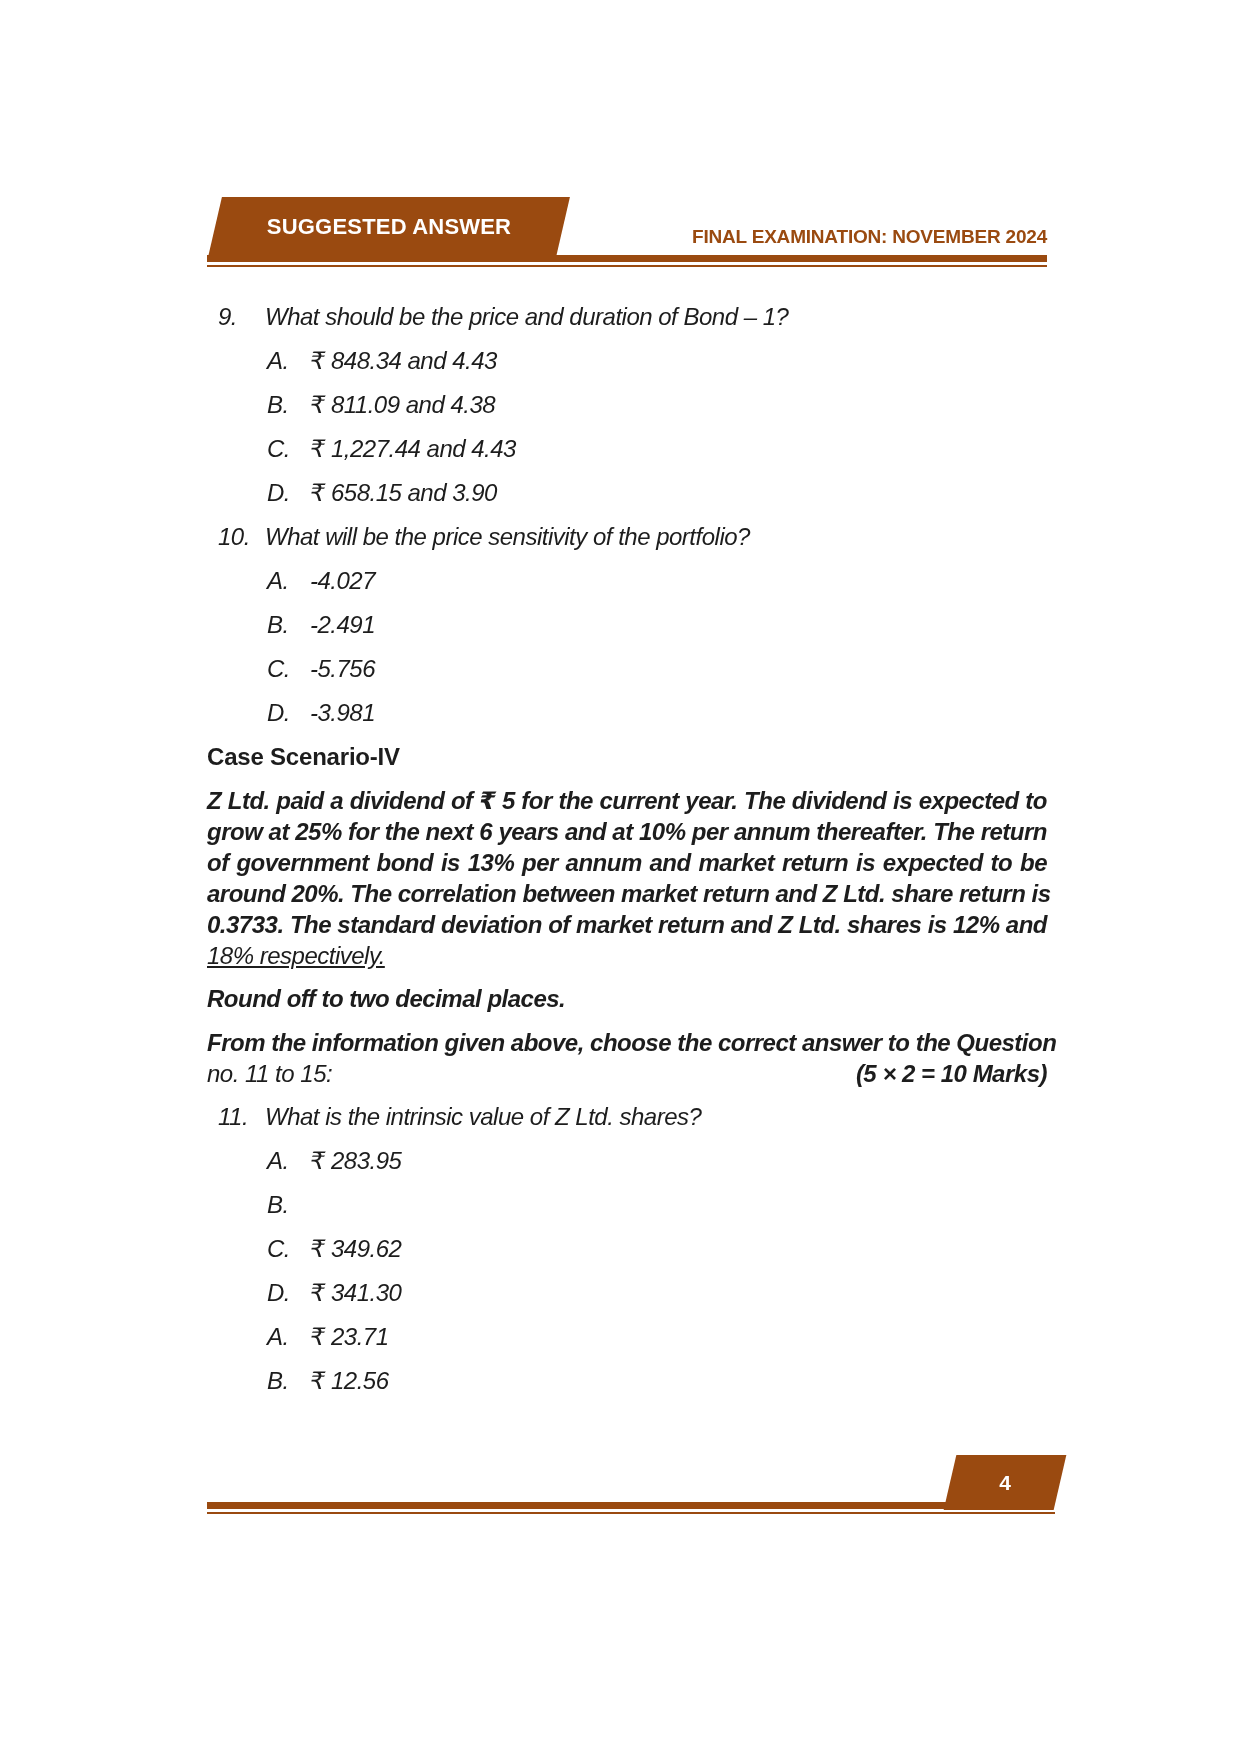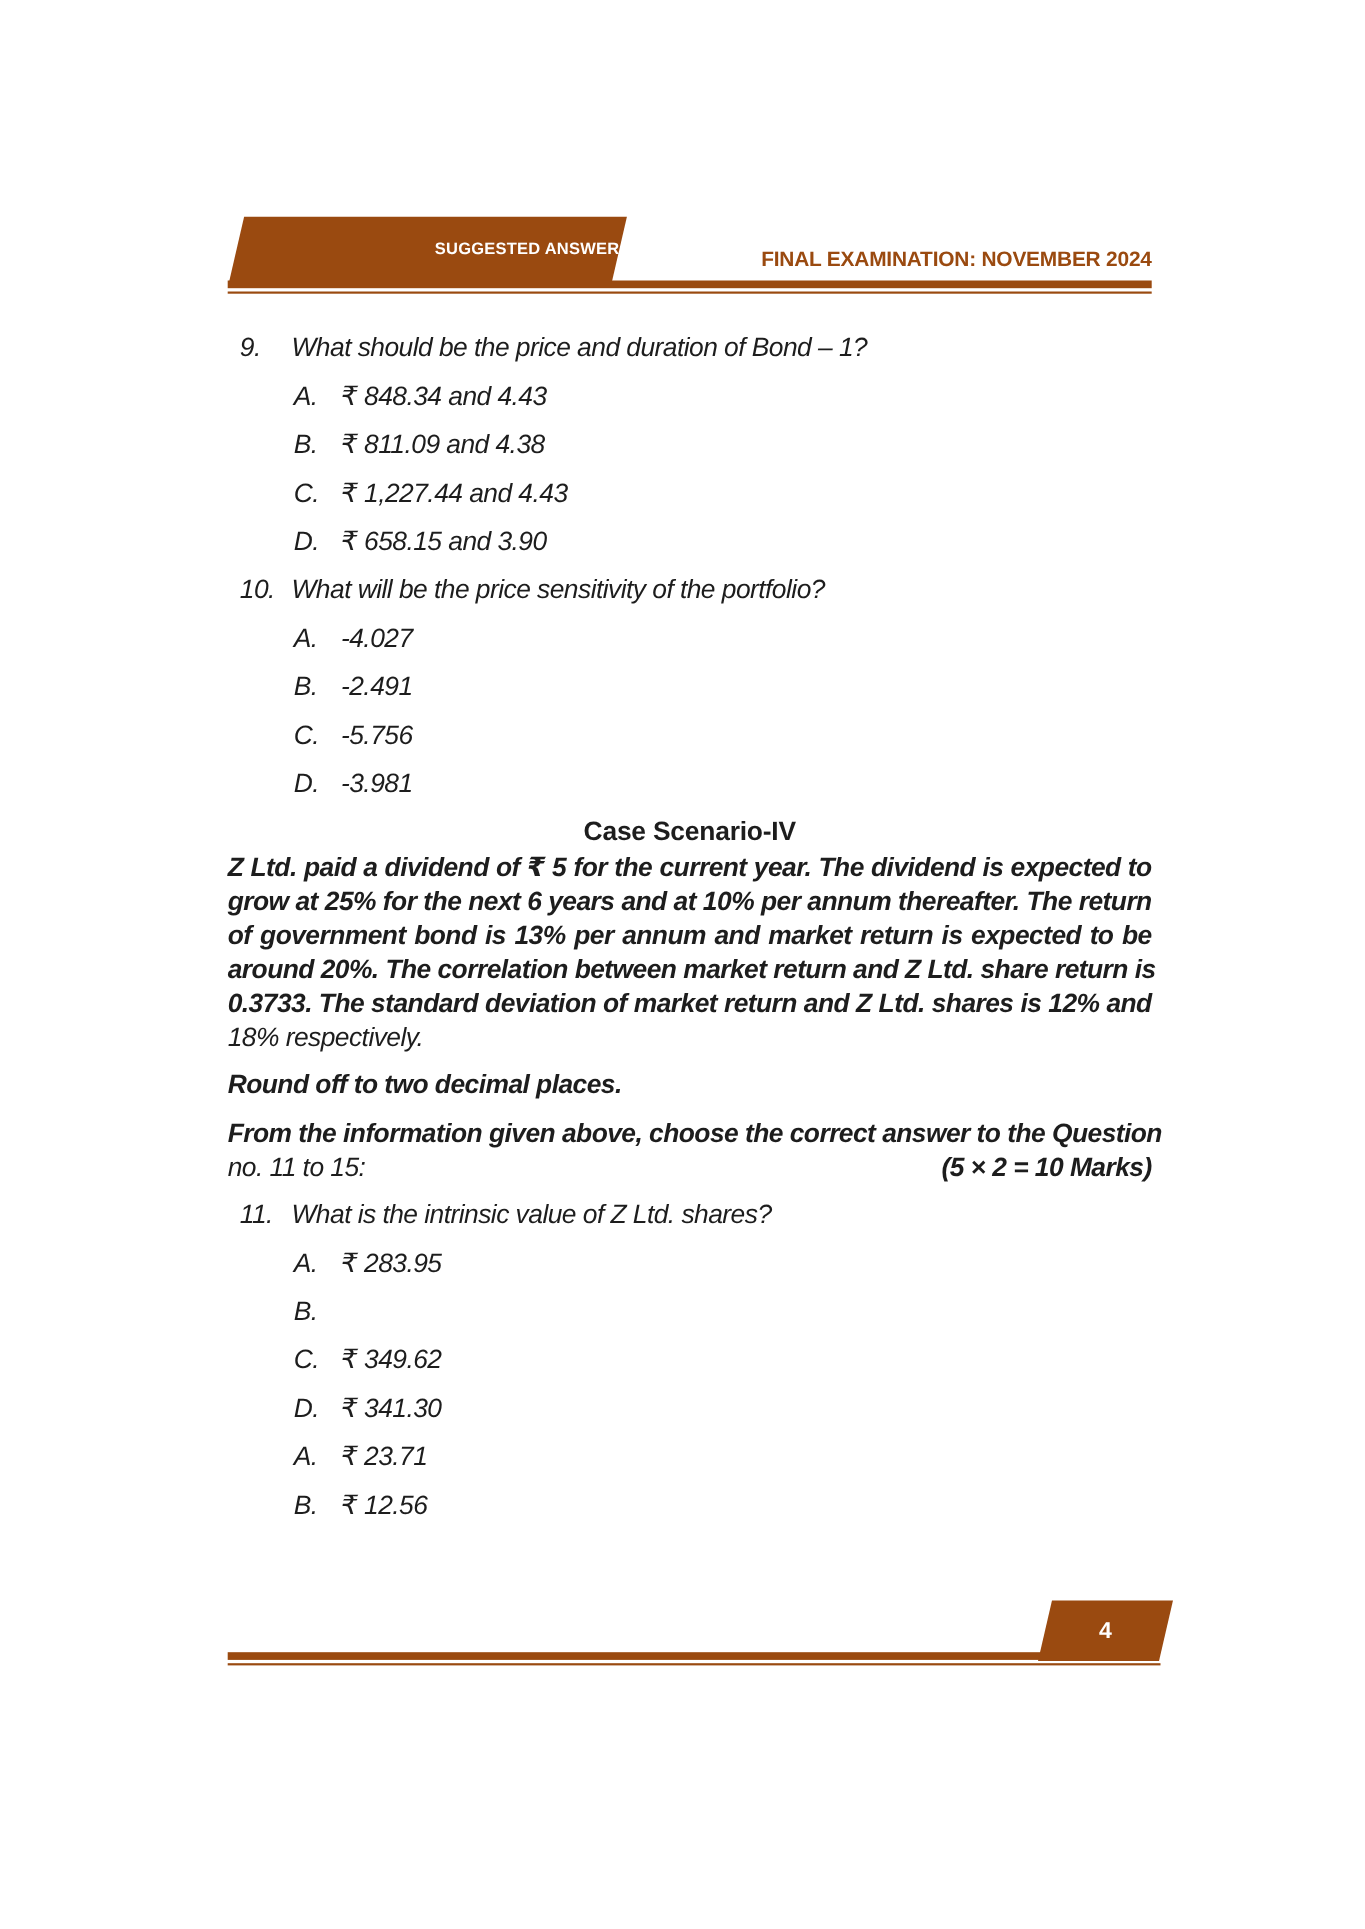--- a/index.html
+++ b/index.html
@@ -22,8 +22,8 @@
   .banner-label {
     position:absolute; left:215px; top:197px;
     width:348px; height:60px;
-    line-height:60px; text-align:right;
-    color:#ffffff; font-weight:bold; font-size:15px;
+    line-height:60px; text-align:center;
+    color:#ffffff; font-weight:bold; font-size:22px;
     letter-spacing:0.2px;
   }
   .exam-title {

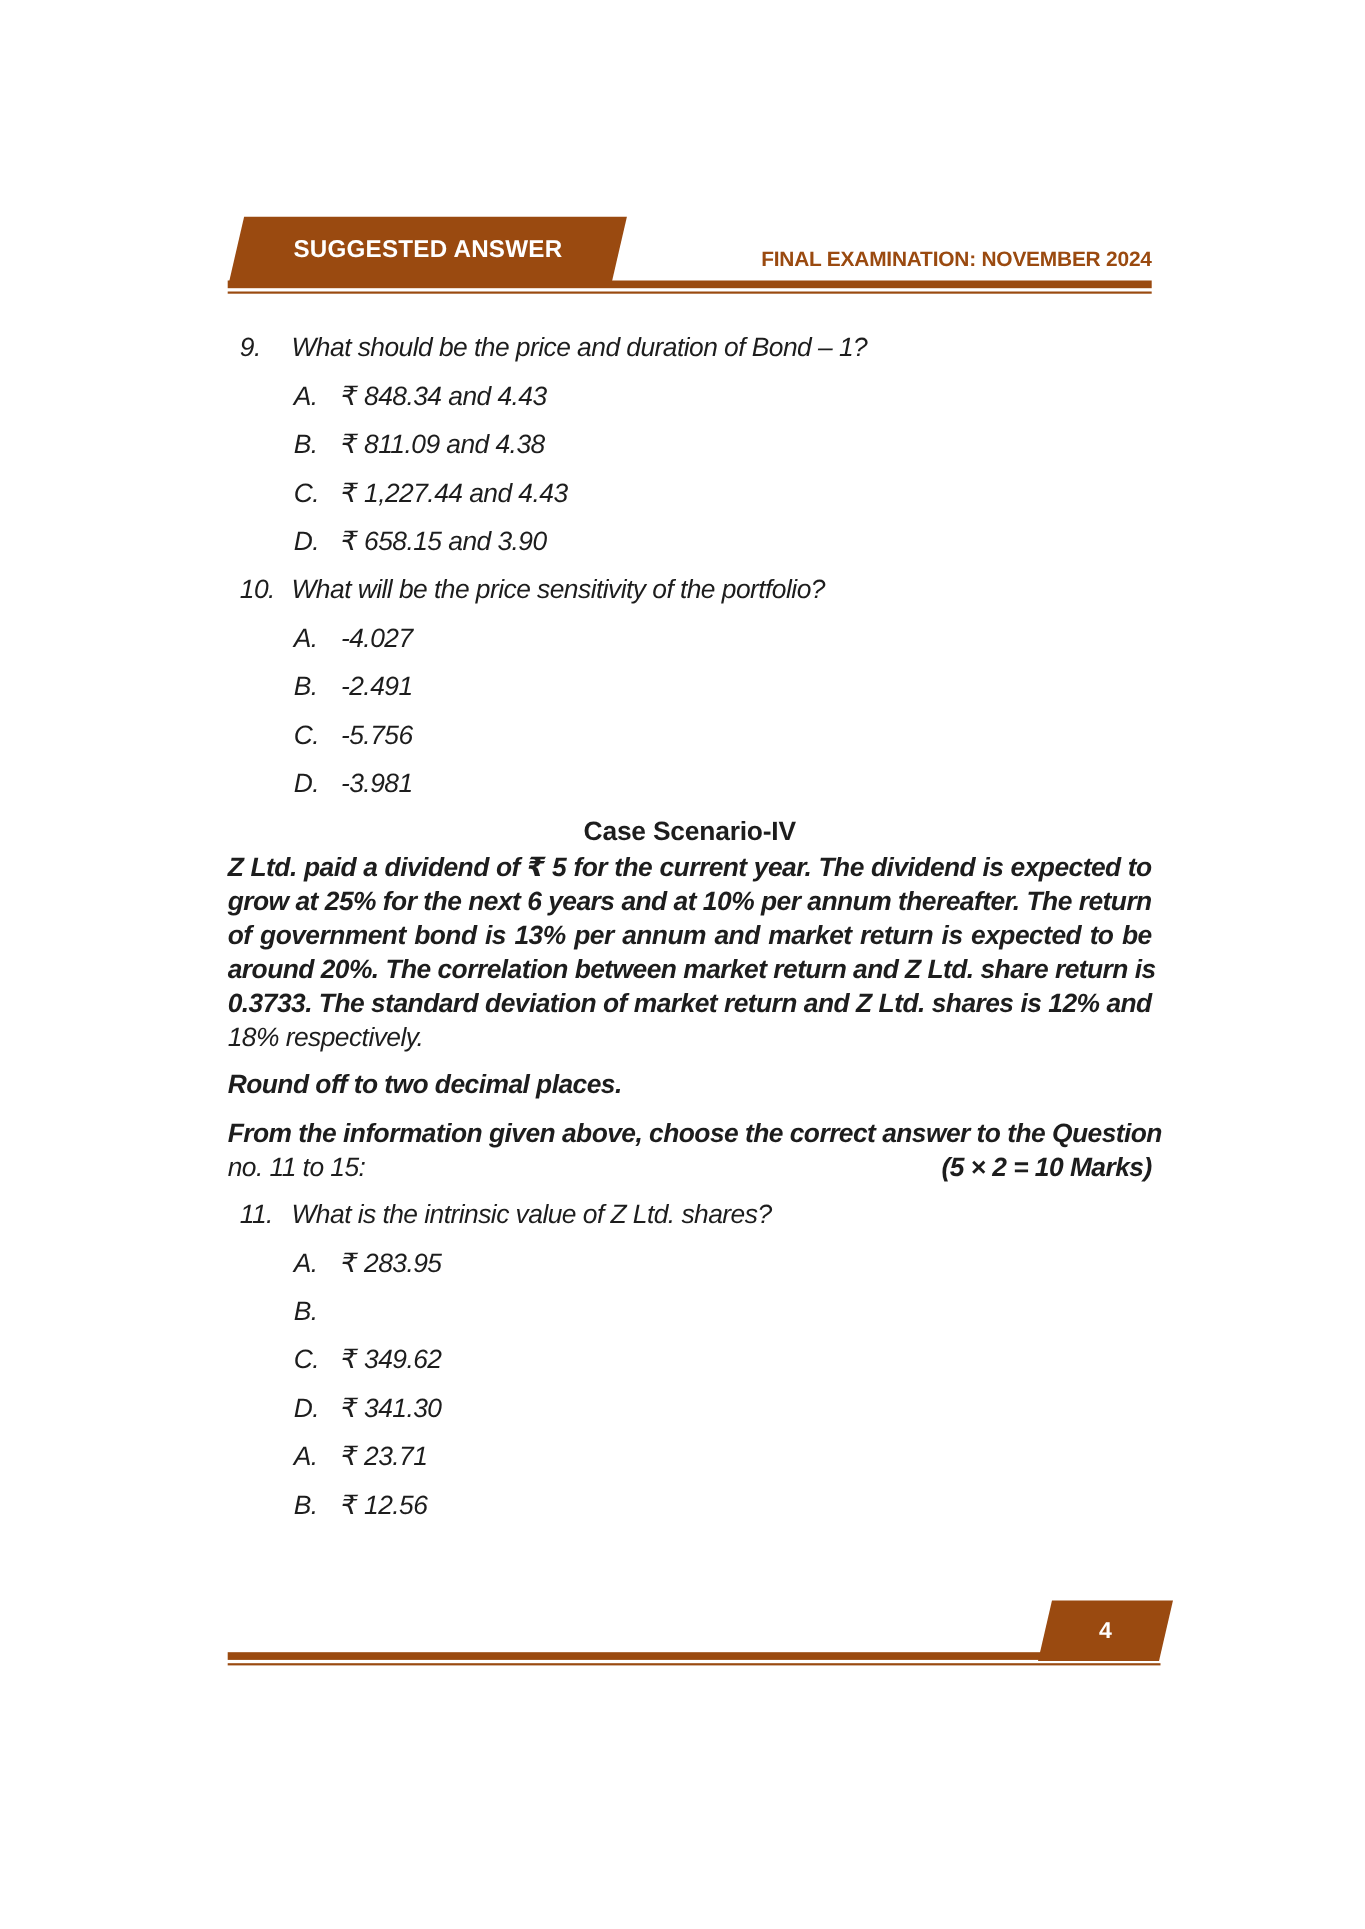--- a/index.html
+++ b/index.html
@@ -50,7 +50,7 @@
 
   .case-heading {
     font-style:normal; font-weight:bold; letter-spacing:-0.2px;
-    margin-bottom:0; line-height:32px;text-align:center;
+    margin-bottom:12px; line-height:32px;
   }
   .para { margin-bottom:12px; }
   .jline {

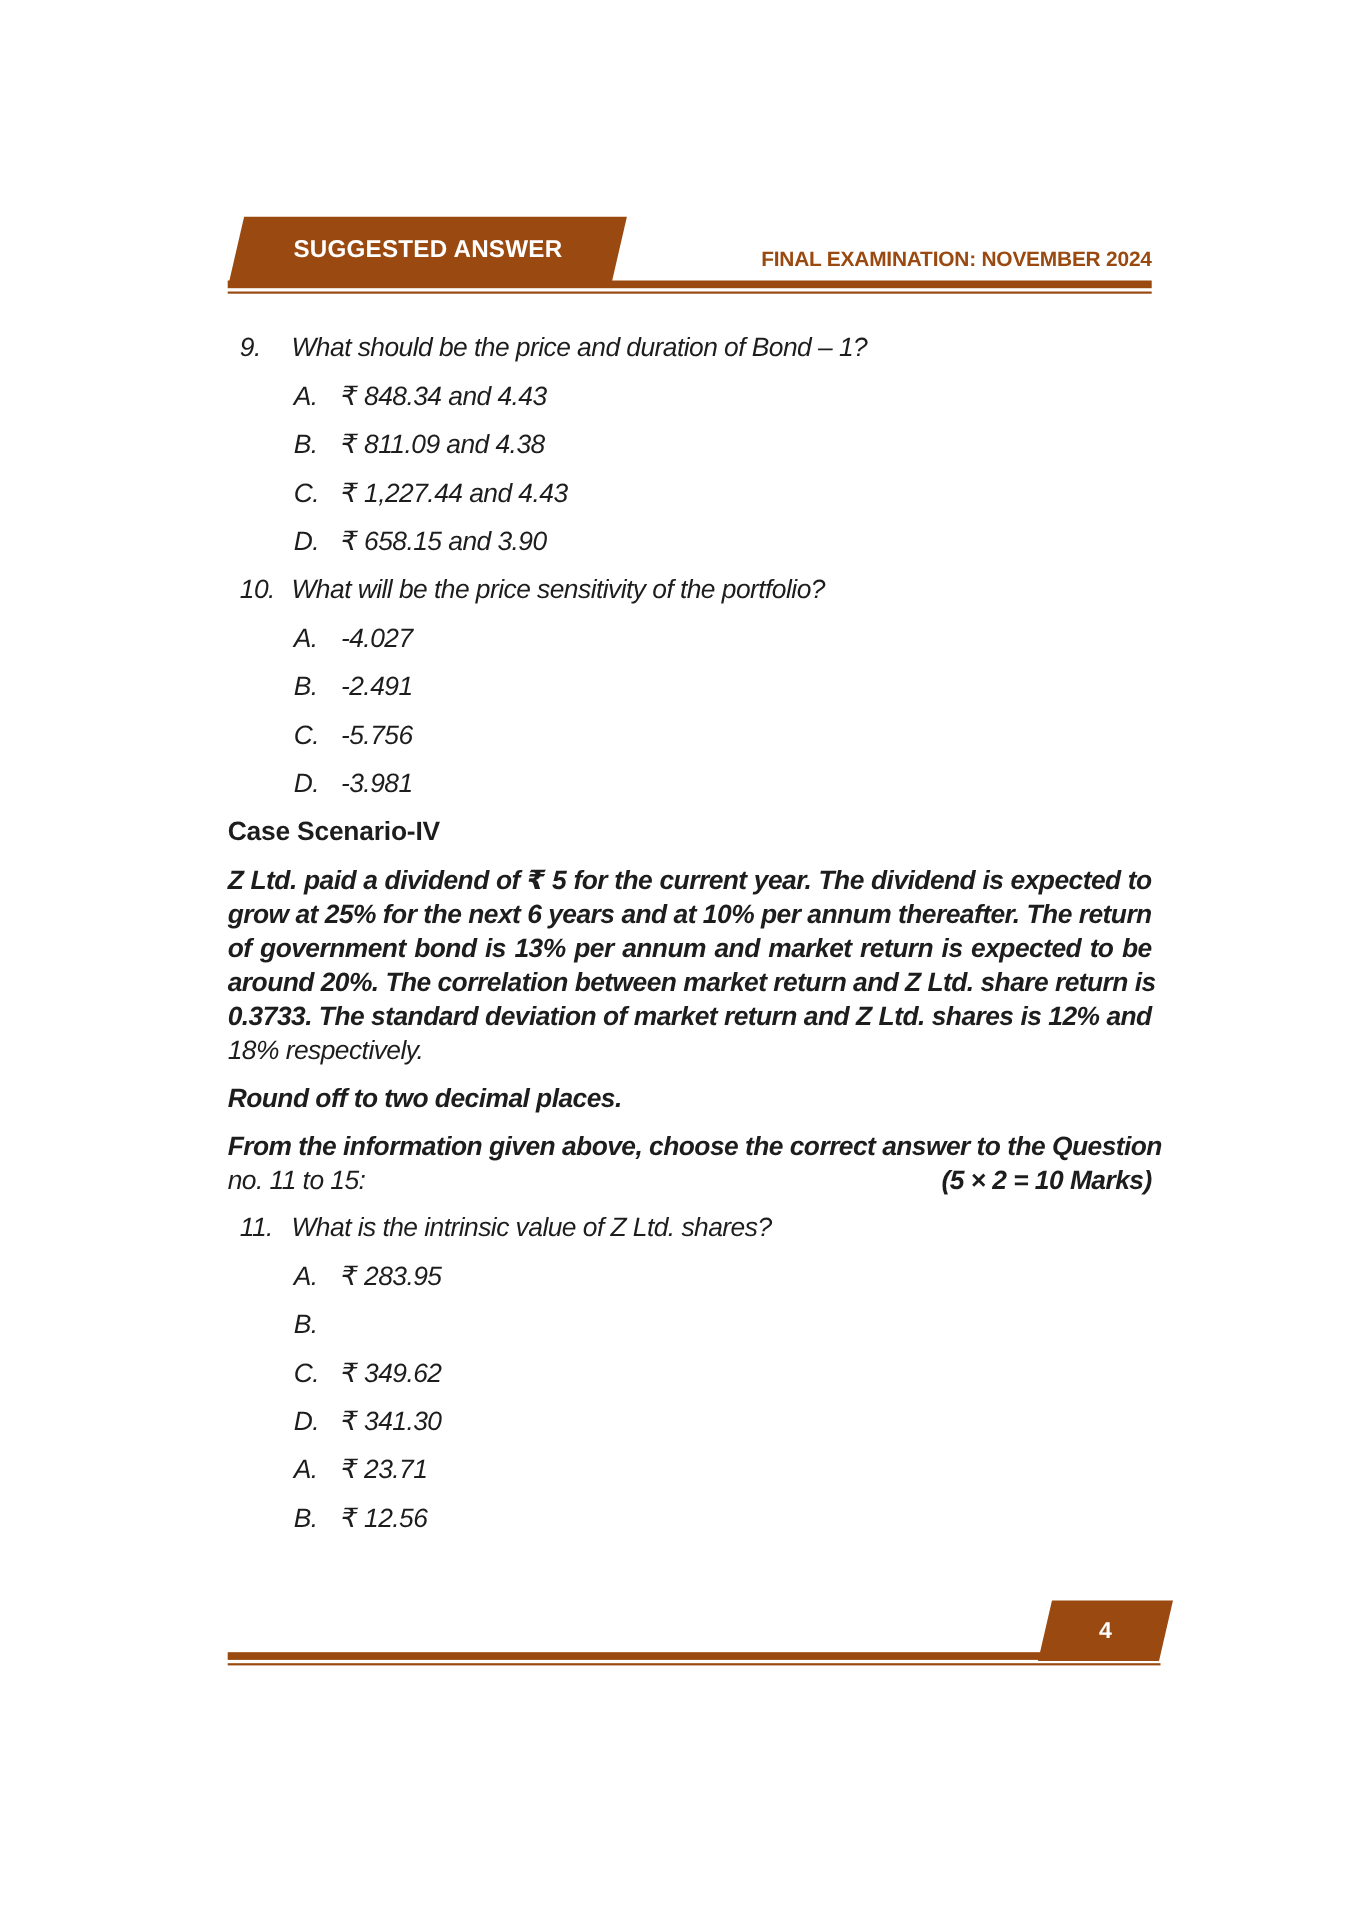--- a/index.html
+++ b/index.html
@@ -57,7 +57,7 @@
     line-height:31px; white-space:nowrap;
     text-align:justify; text-align-last:justify;font-weight:bold;
   }
-  .jline-last { line-height:31px; white-space:nowrap; text-align:left; text-align-last:left; }
+  .jline-last { line-height:31px; white-space:nowrap; text-align:left; text-align-last:left;text-decoration:underline; }
   .note-line { font-weight:bold; margin-bottom:12px; line-height:32px; white-space:nowrap; }
   .instr { margin-bottom:12px; }
   .instr-row2 { display:flex; justify-content:space-between; line-height:31px; white-space:nowrap; }

